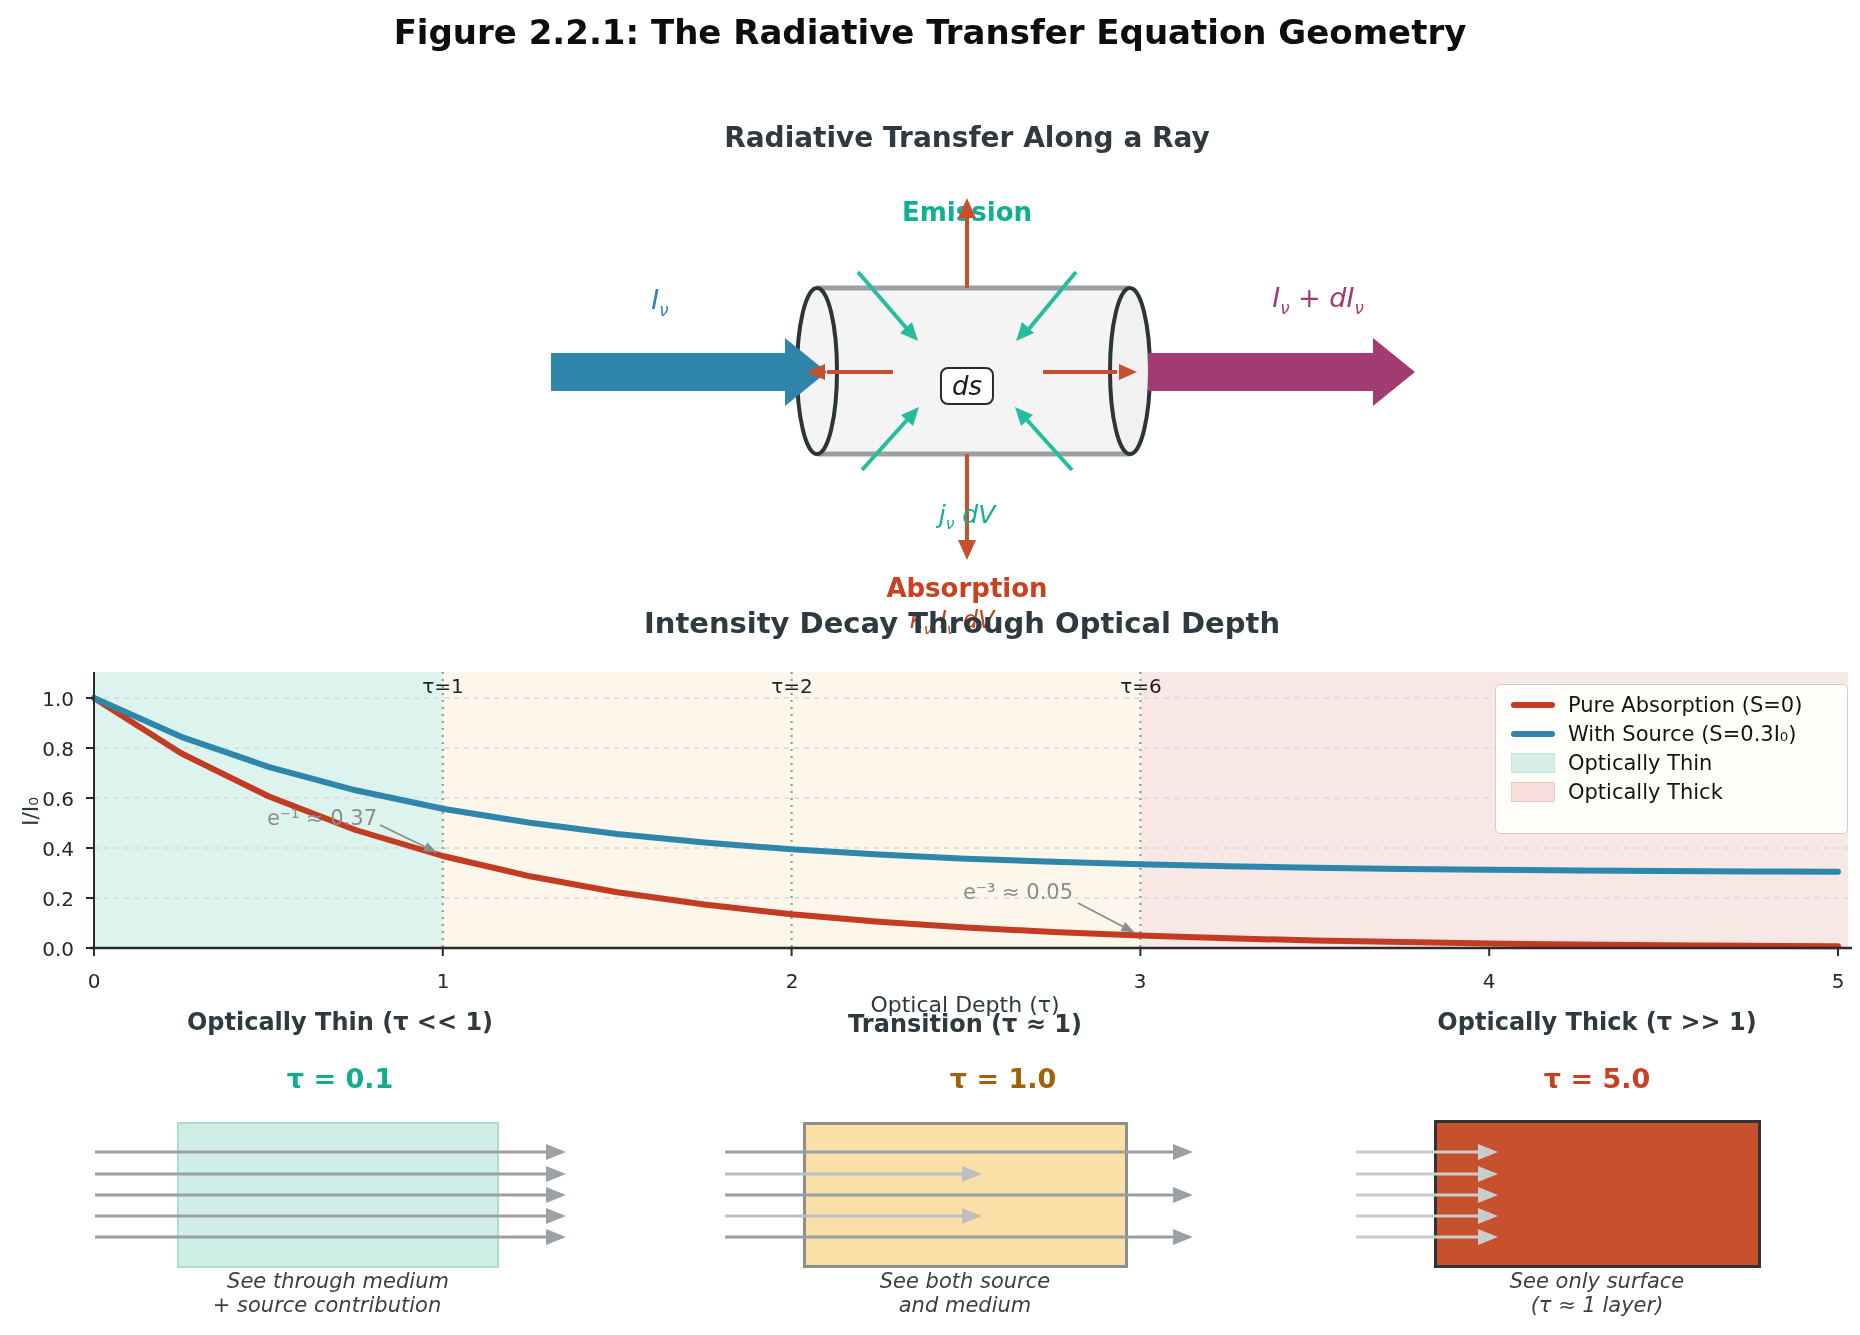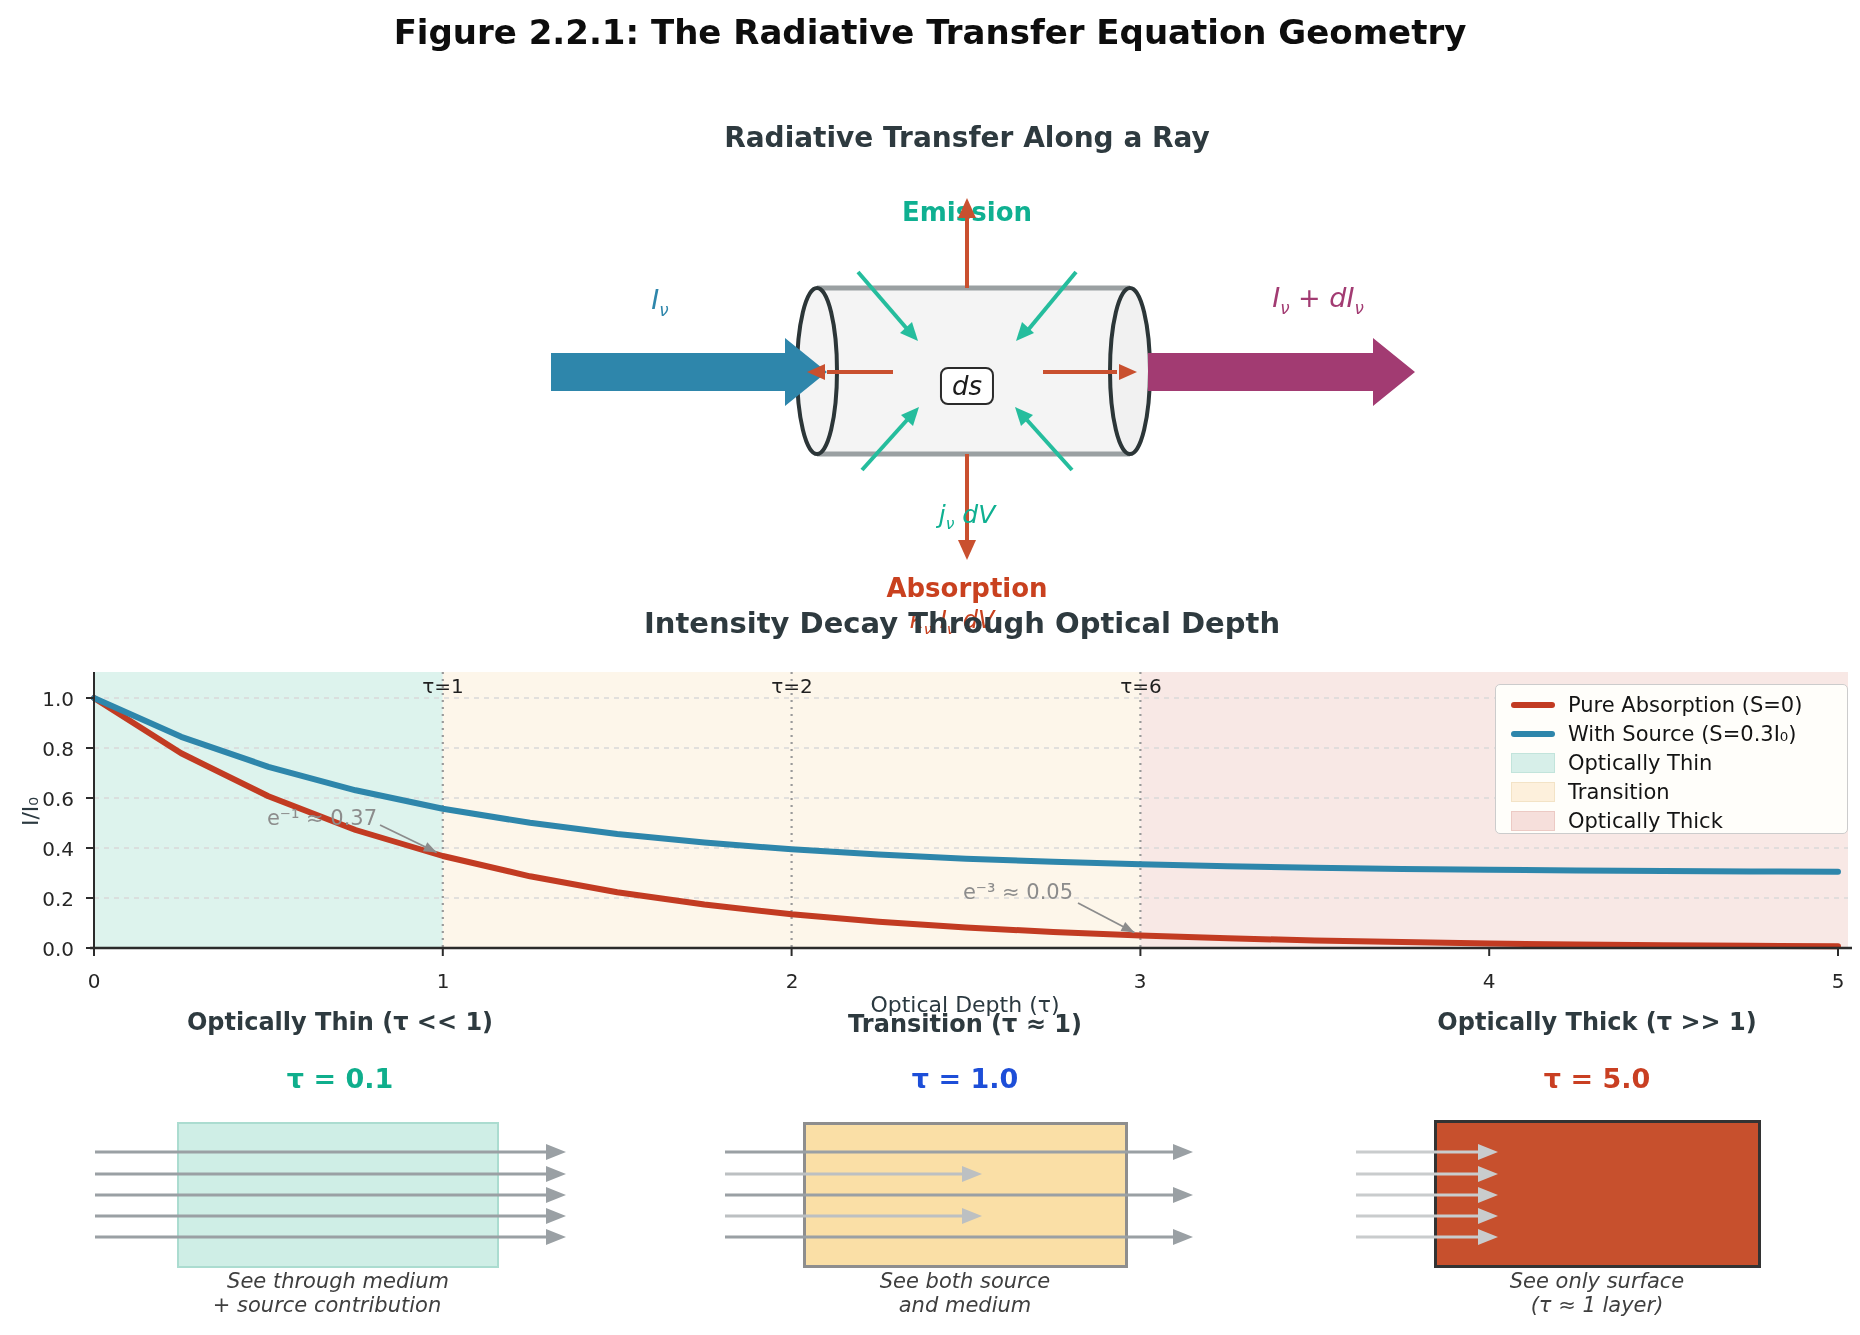--- a/index.html
+++ b/index.html
@@ -193,10 +193,6 @@
       <span class="lg-lbl">Optically Thin</span>
     </div>
     <div class="lg-row">
-      <div class="lg-sw lg-patch sw-trans"></div>
-      <span class="lg-lbl">Transition</span>
-    </div>
-    <div class="lg-row">
       <div class="lg-sw lg-patch sw-thick"></div>
       <span class="lg-lbl">Optically Thick</span>
     </div>

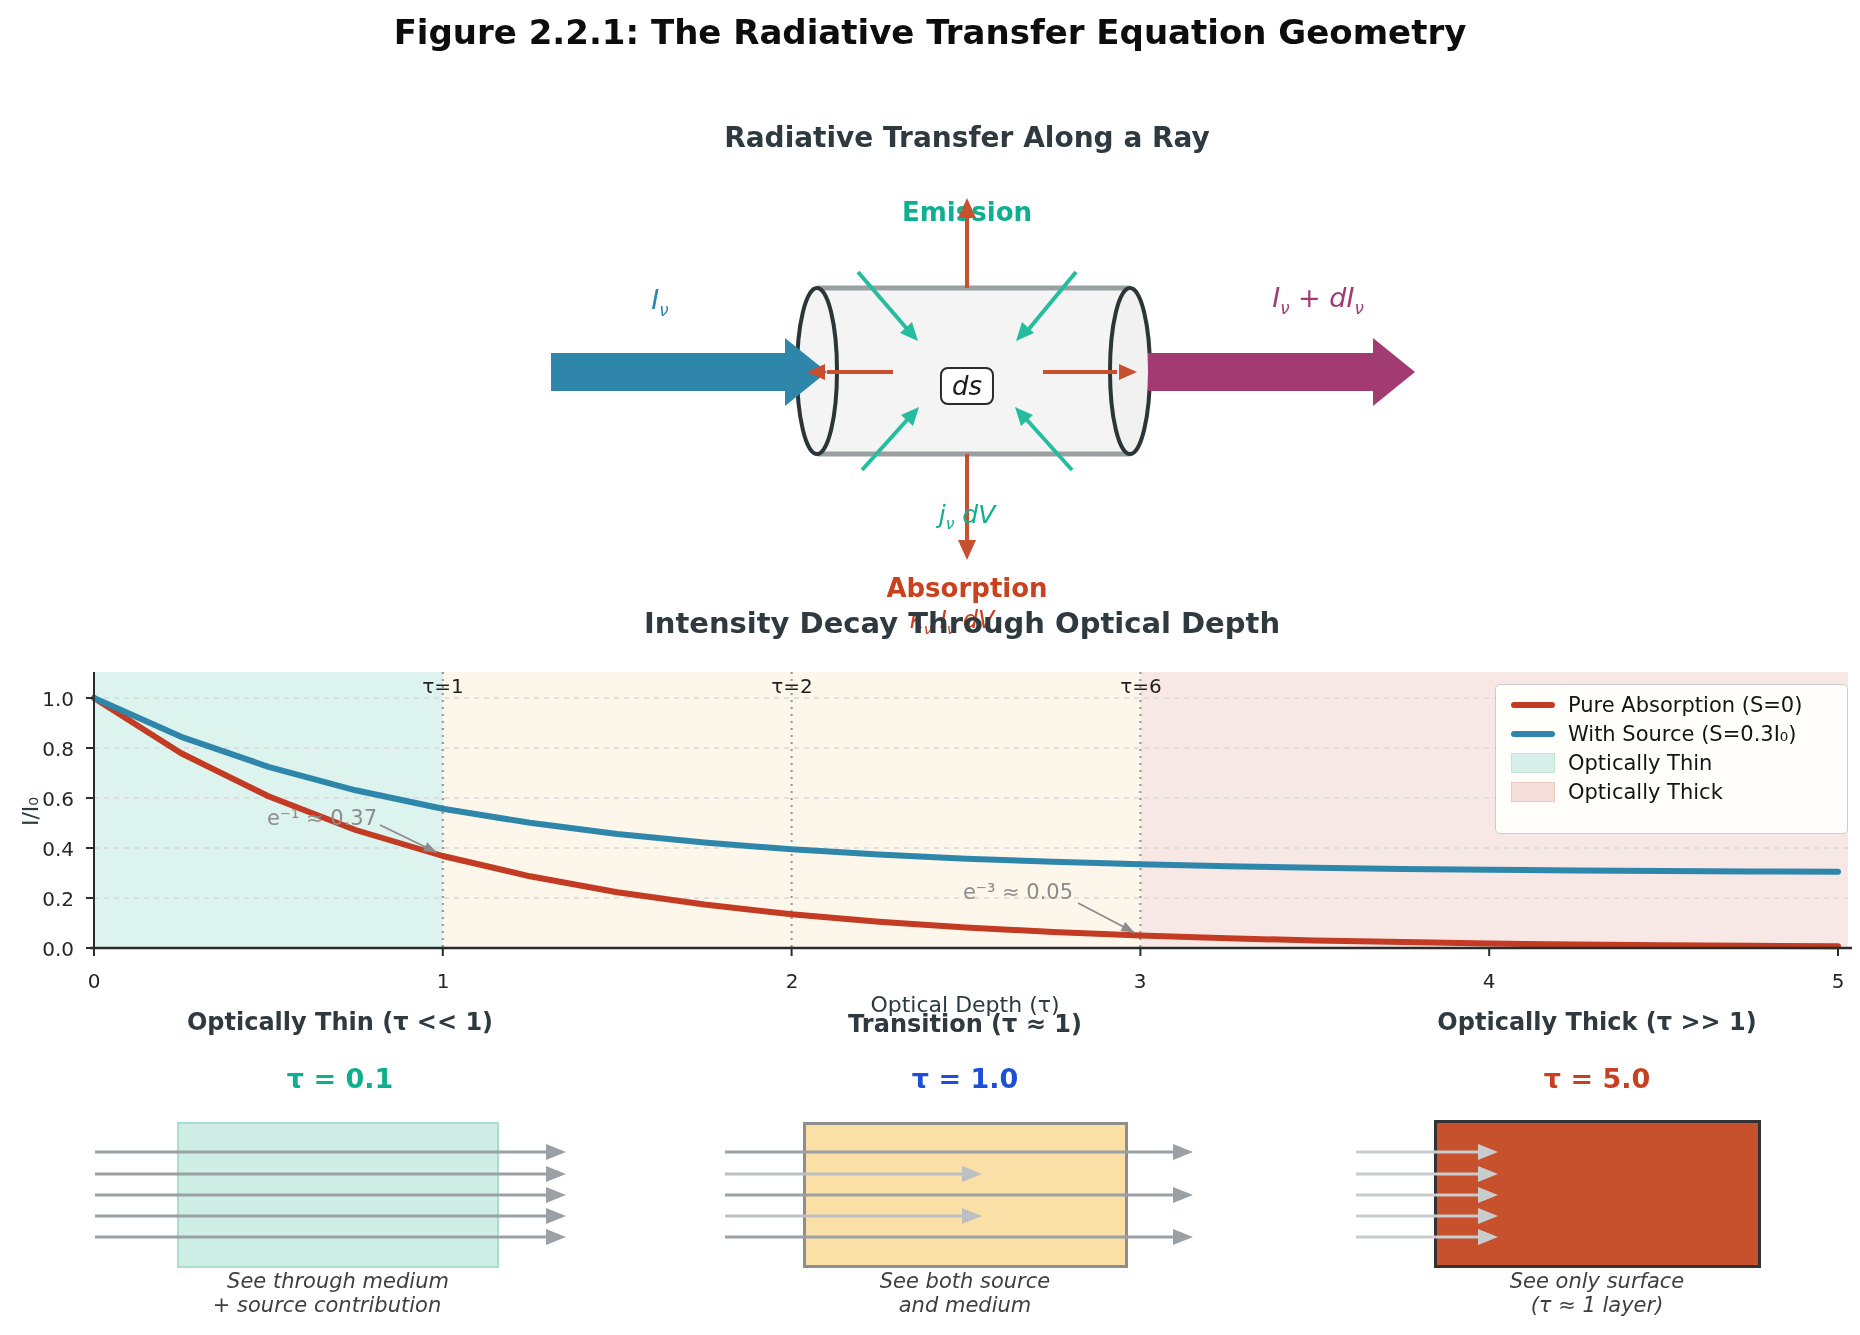--- a/index.html
+++ b/index.html
@@ -39,7 +39,7 @@
   .panel-title{font-size:24px;font-weight:bold;color:#2e3a3f;}
   .tau-val{font-size:27px;font-weight:bold;}
   .tau-thin{color:#0fae8c;}
-  .tau-trans{color:#1d4ed8;}
+  .tau-trans{color:#a16207;margin-left:38px;}
   .tau-thick{color:#c93f22;}
   .pbox{box-sizing:border-box;}
   .pbox-thin{left:177px;top:1122px;width:322px;height:146px;background:#cfeee6;border:2.5px solid #abdcd0;}

